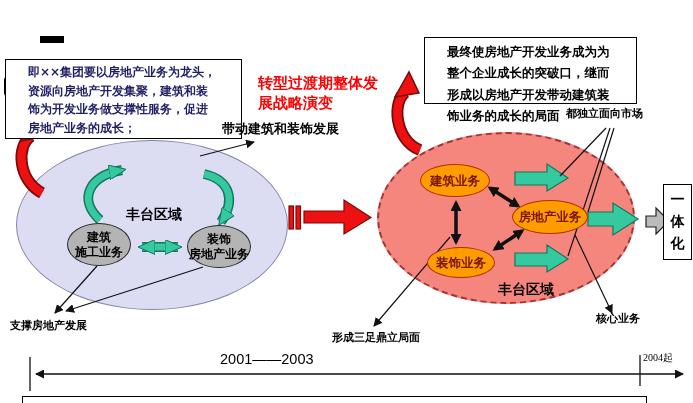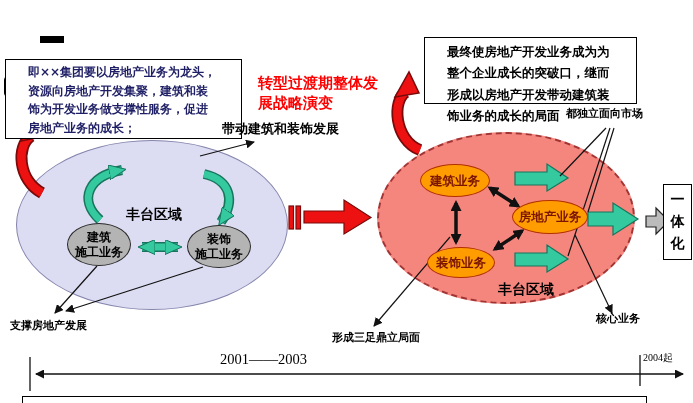--- a/index.html
+++ b/index.html
@@ -141,7 +141,7 @@
 施工业务</div>
   <div class="abs oval z4" style="left:187px;top:225px;width:64px;height:43px;background:#b4b4b4;border:1.3px solid #2a2a2a;
               font-size:12px;color:#000;">装饰
-施工业务</div>
+房地产业务</div>
 
   <div class="abs oval z4" style="left:420px;top:164px;width:70px;height:33px;background:#ff9c00;border:1.5px solid #b23000;
               font-size:12.5px;color:#7a1500;">建筑业务</div>

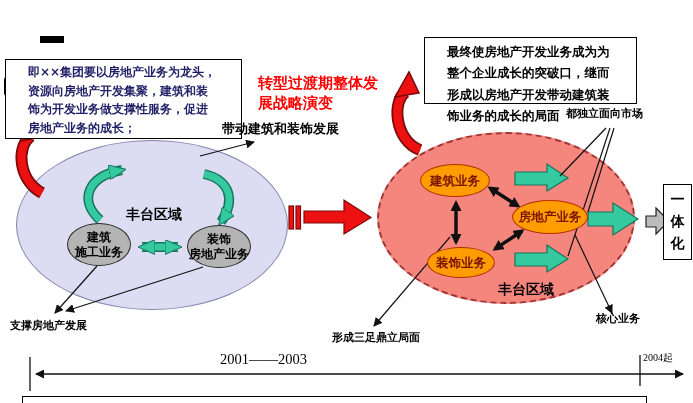--- a/index.html
+++ b/index.html
@@ -156,7 +156,7 @@
     <span style="font-weight:bold;font-size:14px;width:15px;word-break:break-all;line-height:1.55;text-align:center;">一体化</span>
   </div>
 
-  <div class="abs z4" style="left:220px;top:351px;font-family:Liberation Serif, serif;font-size:14.5px;color:#000;white-space:nowrap;">2001——2003</div>
+  <div class="abs z4" style="left:220px;top:351px;font-family:Liberation Sans, sans-serif;font-size:14.5px;color:#000;white-space:nowrap;">2001——2003</div>
   <div class="abs z4" style="left:643px;top:351px;font-family:'Liberation Serif',serif;font-size:10px;color:#000;white-space:nowrap;">2004起</div>
 
   <div class="abs z4" style="left:22px;top:396px;width:625px;height:30px;border:1.6px solid #000;background:#fff;

